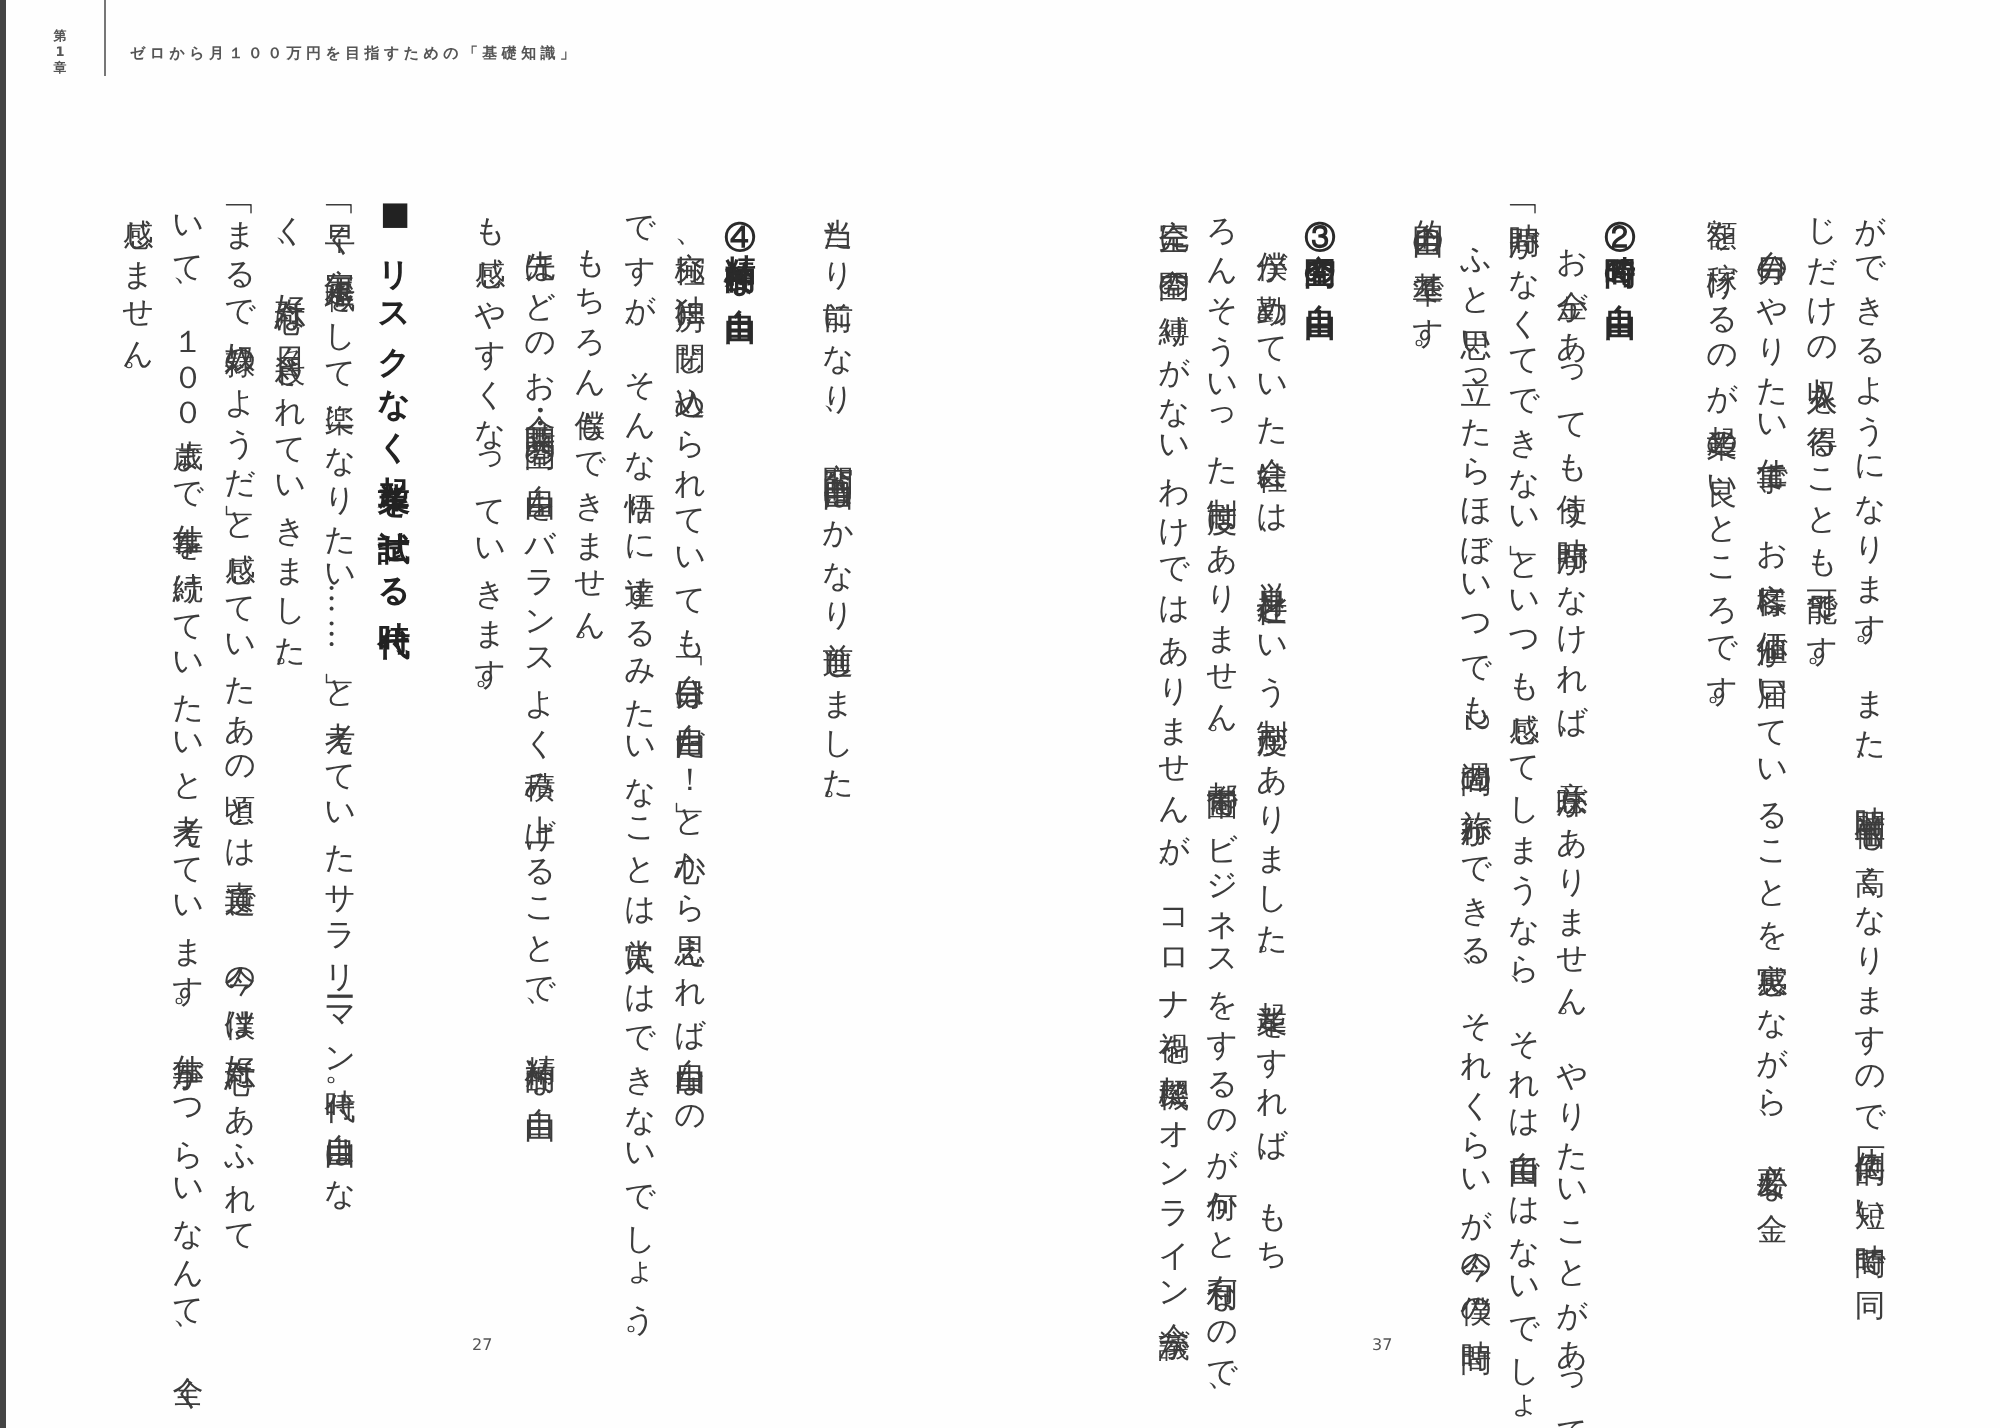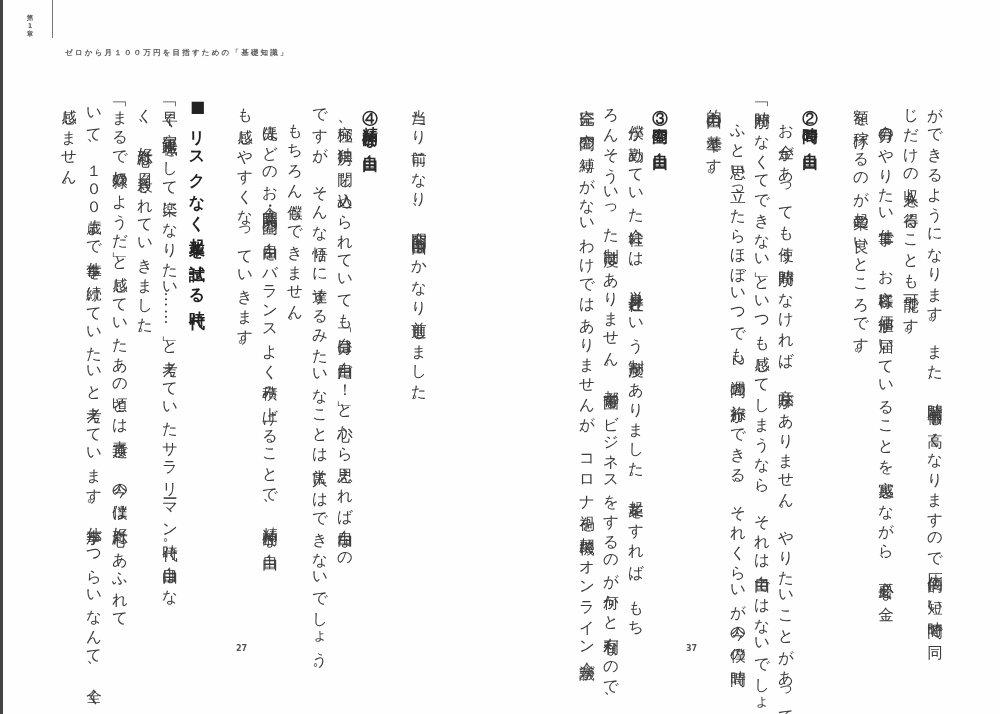--- a/index.html
+++ b/index.html
@@ -17,7 +17,7 @@
   }
   .chapter-divider { position:absolute; left:52px; top:0; width:1px; height:38px; background:#777; }
   .running-head {
-    position:absolute; left:65px; top:48px;
+    position:absolute; left:65px; top:22px;
     font-family:Liberation Mono, monospace; font-size:7.5px; font-weight:bold;
     color:#555; letter-spacing:2.2px; white-space:nowrap;
   }

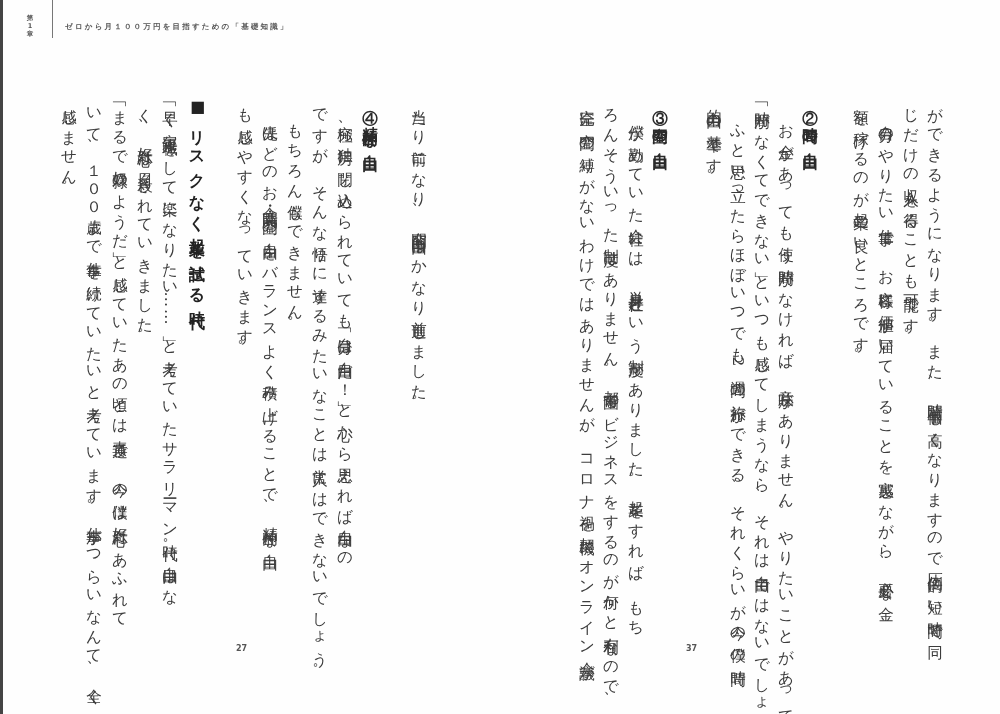--- a/index.html
+++ b/index.html
@@ -35,8 +35,8 @@
     font-size:16px; letter-spacing:3px;
   }
   .page-num {
-    position:absolute; top:644px;
-    font-family:"DejaVu Sans", sans-serif; font-size:8px; font-weight:bold; color:#555;
+    position:absolute; top:668px;
+    font-family:"DejaVu Sans", sans-serif; font-size:8px; font-weight:normal; color:#555;
   }
 </style>
 </head>

